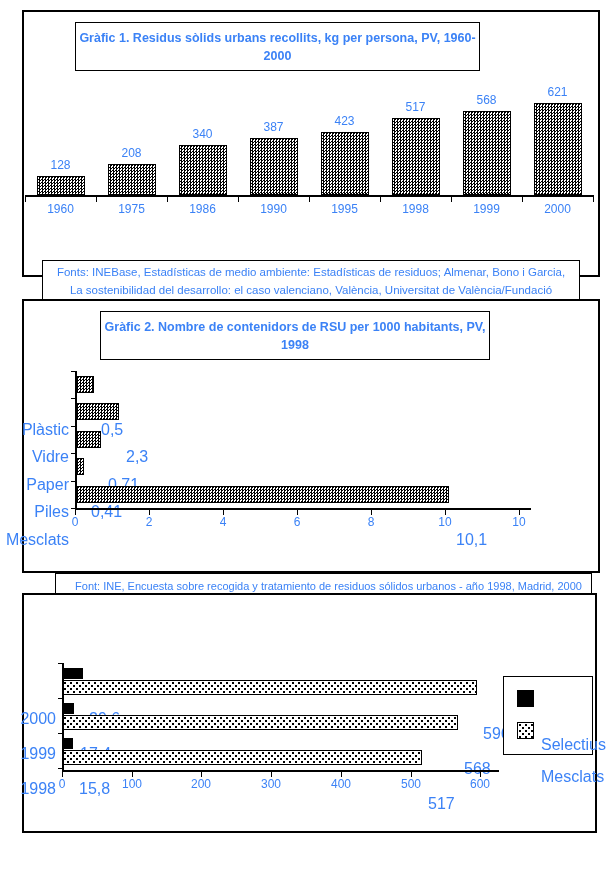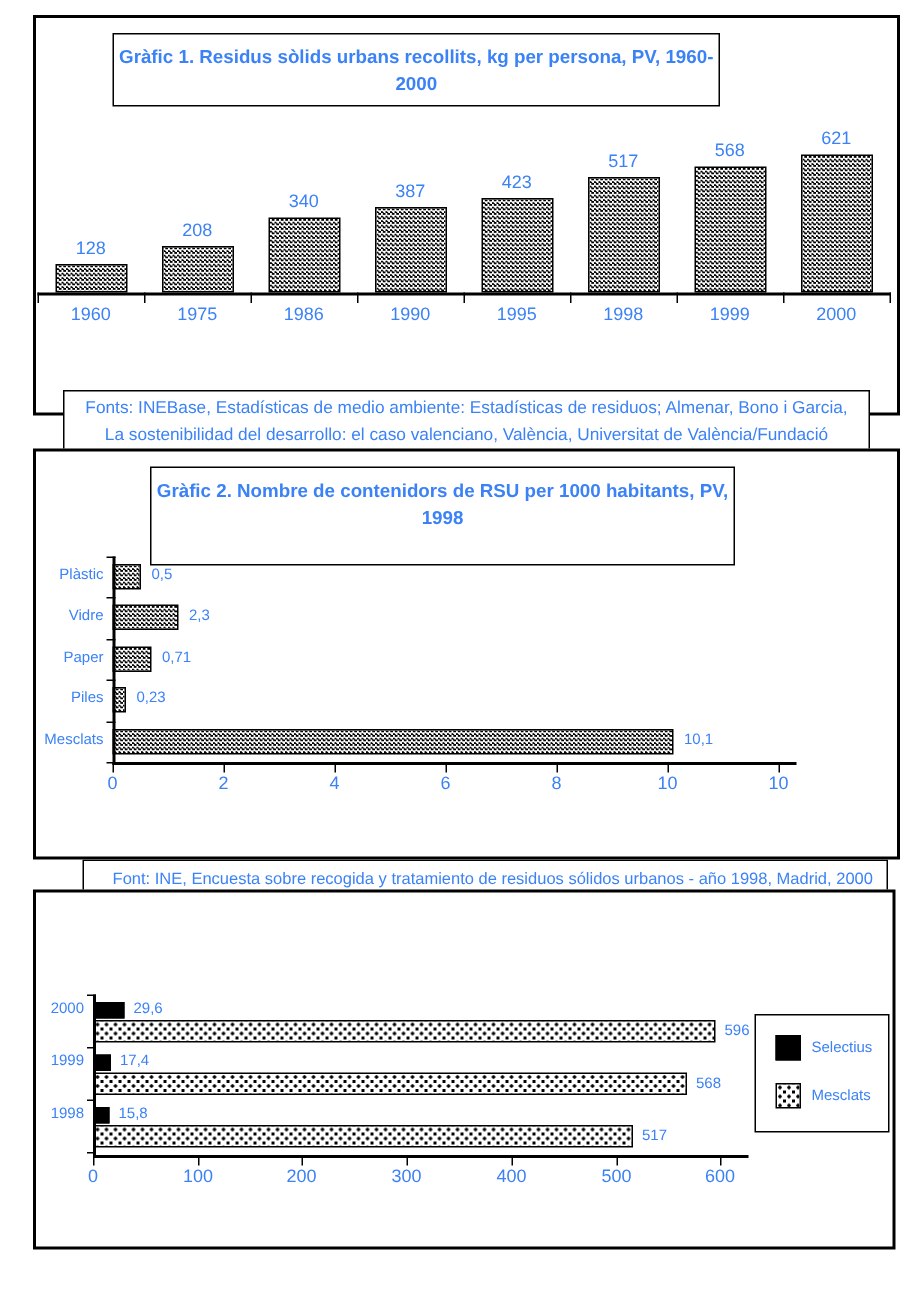--- a/index.html
+++ b/index.html
@@ -77,7 +77,7 @@
   </div>
 
   <div class="panel" style="left:22px;top:299px;width:578px;height:274px;">
-    <div class="box title" style="left:76px;top:10px;width:390px;height:66px;">
+    <div class="box title" style="left:76px;top:10px;width:390px;height:49px;">
       <div>Gràfic 2. Nombre de contenidors de RSU per 1000 habitants, PV,</div>
       <div>1998</div>
     </div>

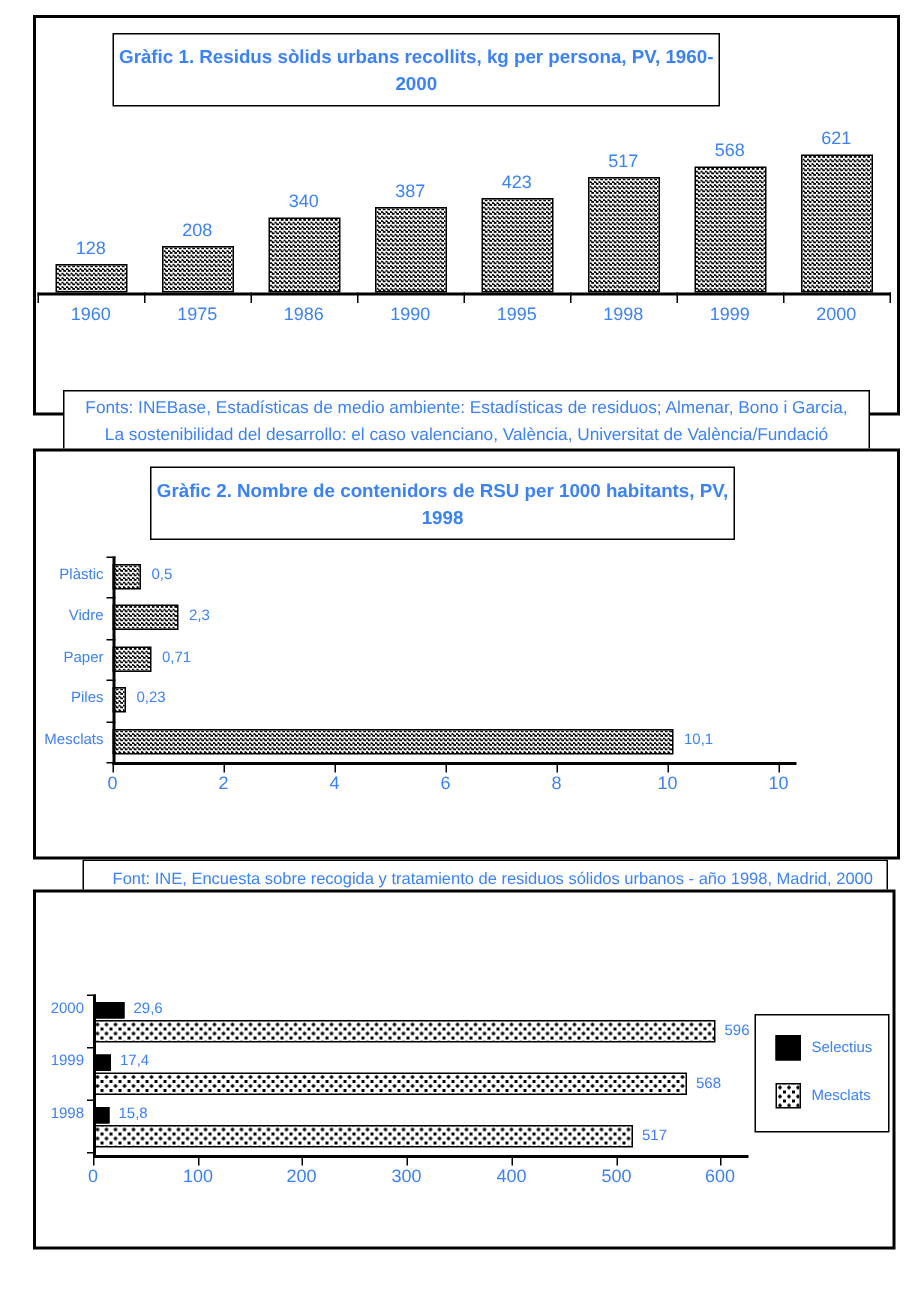--- a/index.html
+++ b/index.html
@@ -11,7 +11,7 @@
   .title div{white-space:nowrap;}
   .footer{font-size:11.5px;text-align:center;line-height:1.55;padding:3px 6px;margin-top:31px;}
   .footer1line{font-size:11px;white-space:nowrap;padding-top:4px;}
-  .lbl{position:absolute;font-size:10px;white-space:nowrap;line-height:14px;}
+  .lbl{position:absolute;font-size:16px;white-space:nowrap;line-height:14px;margin-top:46px;}
   .num{position:absolute;font-size:12px;text-align:center;line-height:14px;}
   .bar{position:absolute;box-sizing:border-box;border:1px solid #000;}
   .checker{background-color:#fff;

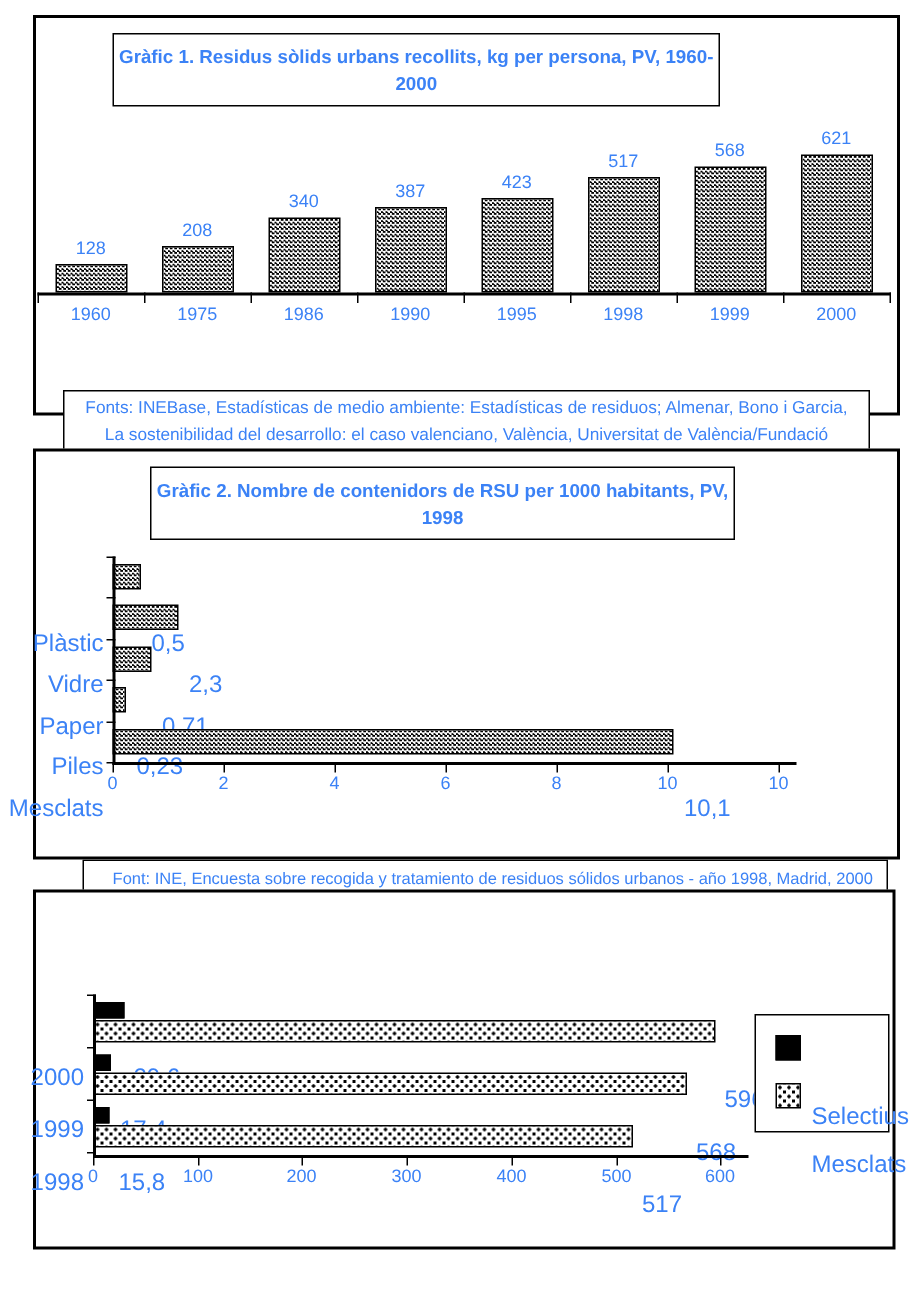--- a/index.html
+++ b/index.html
@@ -92,7 +92,7 @@
         <div class="lbl" style="left: 84px; top: 131px;">0,71</div>
         <div class="lbl" style="right: 529px; top: 131px;">Paper</div>
         <div class="bar checker" style="left: 51px; top: 157px; width: 9px; height: 17px;"></div>
-        <div class="lbl" style="left: 67px; top: 158px;">0,23</div>
+        <div class="lbl" style="left: 67px; top: 158px;">0,41</div>
         <div class="lbl" style="right: 529px; top: 158px;">Piles</div>
         <div class="bar checker" style="left: 51px; top: 185px; width: 374px; height: 17px;"></div>
         <div class="lbl" style="left: 432px; top: 186px;">10,1</div>

